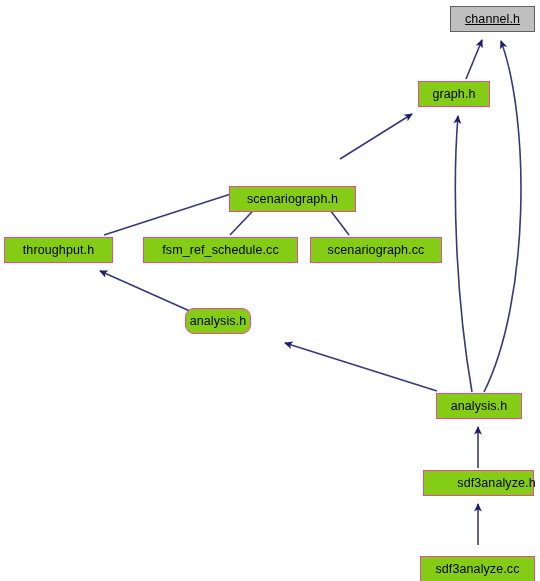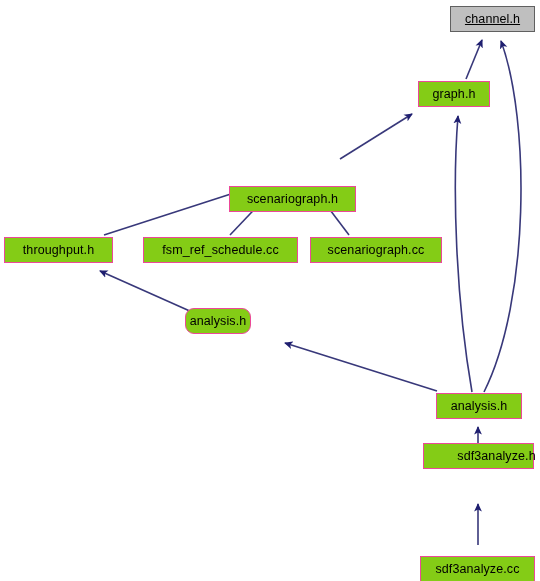--- a/index.html
+++ b/index.html
@@ -112,7 +112,7 @@
     <span>analysis.h</span>
   </div>
 
-  <div class="node" style="left:423px; top:443px; width:111px; height:26px;padding-left:36px;">
+  <div class="node" style="left:423px; top:470px; width:111px; height:26px;padding-left:36px;">
     <span>sdf3analyze.h</span>
   </div>
 

